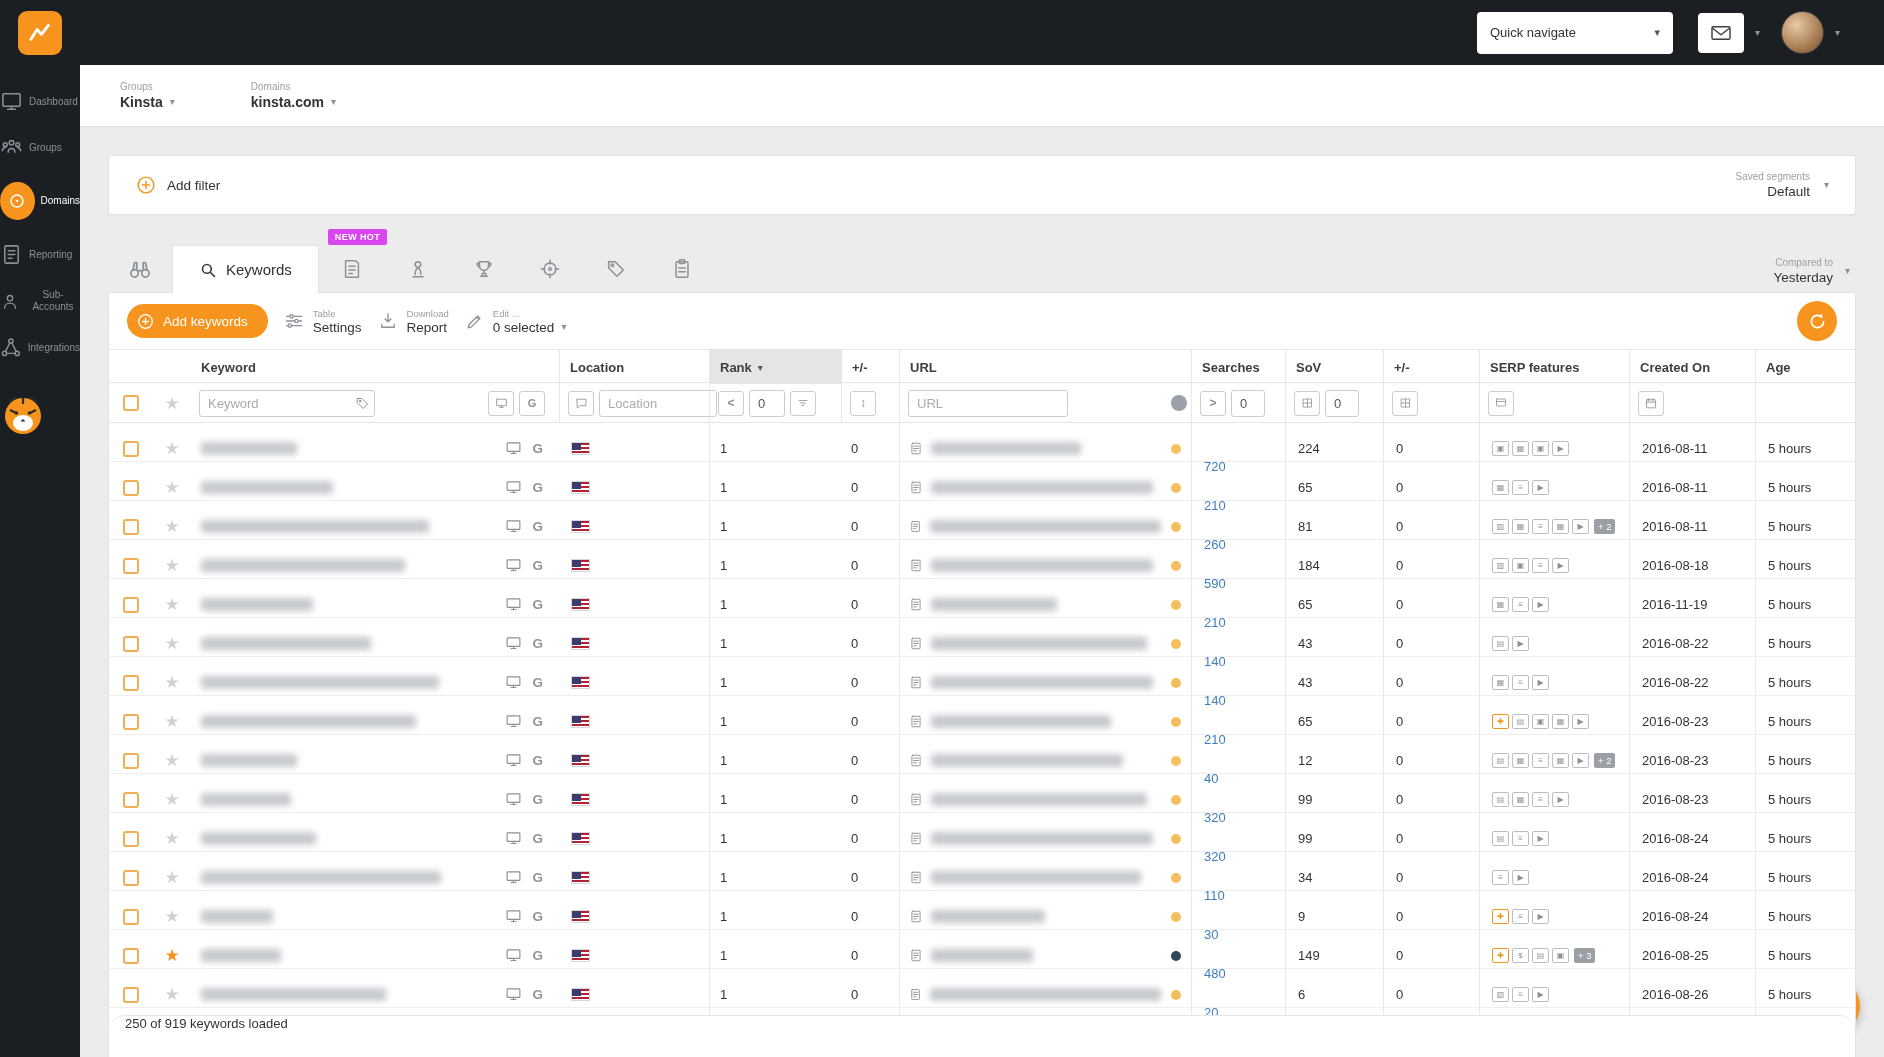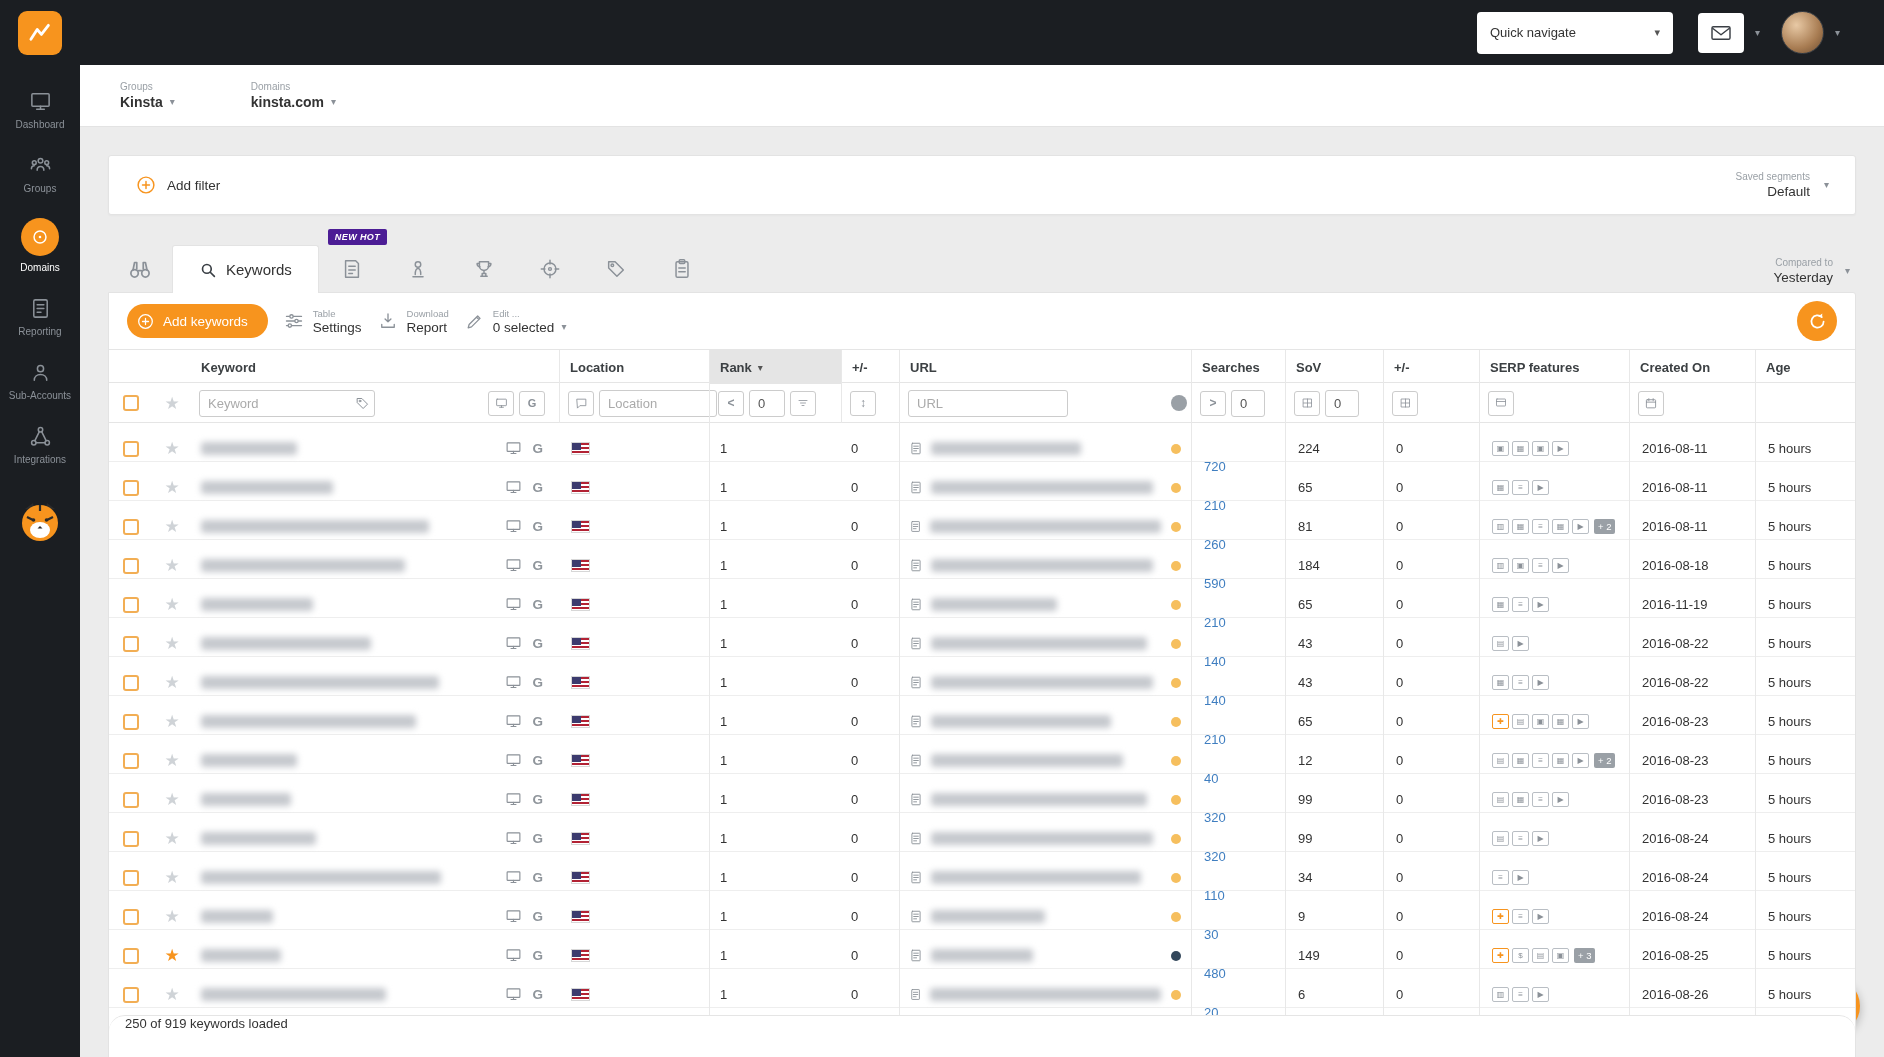--- a/index.html
+++ b/index.html
@@ -27,7 +27,7 @@
 
   
   .sidebar { position:absolute; top:65px; left:0; bottom:0; width:80px; background:#1b1e22; display:flex; flex-direction:column; align-items:center; padding-top:14px; }
-  .sb-item { width:80px; padding:11px 0 12px; display:flex; flex-direction:column; align-items:center; gap:6px; cursor:pointer; }
+  .sb-item { width:80px; padding:11px 0 12px; display:flex; flex-direction:row; align-items:center; gap:6px; cursor:pointer; }
   .sb-item .sb-label { font-size:10px; color:#8b9198; text-align:center; line-height:1.2; }
   .sb-item.active .sb-label { color:#fff; }
   .sb-disc { width:38px; height:38px; border-radius:50%; background:#F7941E; display:flex; align-items:center; justify-content:center; }

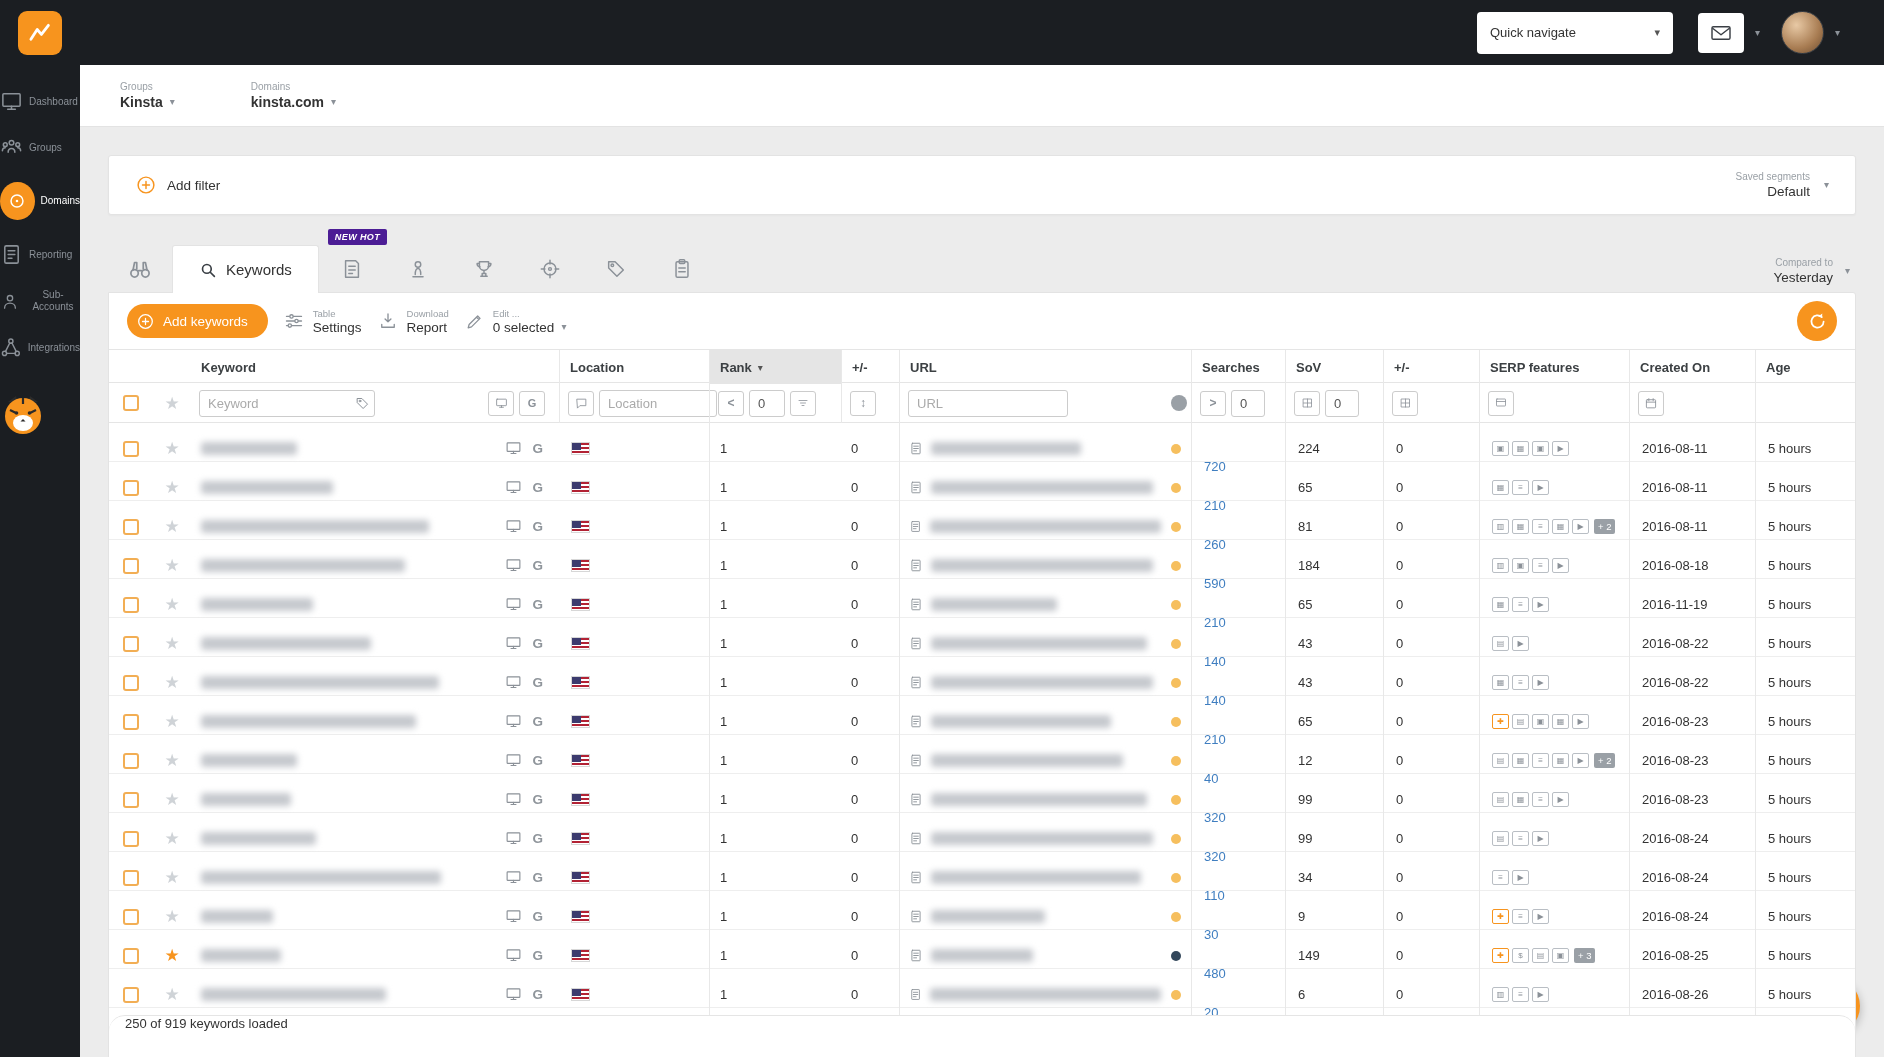--- a/index.html
+++ b/index.html
@@ -56,7 +56,7 @@
   .tab-active { background:#fff; border:1px solid #e3e3e3; border-bottom:none; border-radius:3px 3px 0 0; height:48px; display:flex; align-items:center; gap:9px; padding:0 26px; cursor:pointer; position:relative; z-index:2; }
   .tab-active .tab-label { font-size:15px; color:#333; }
   .icon-tab { width:66px; height:48px; display:flex; align-items:center; justify-content:center; cursor:pointer; position:relative; }
-  .newhot { position:absolute; top:-16px; left:9px; background:#4c1d95; color:#fff; font-size:9px; font-weight:700; letter-spacing:.4px; padding:3px 7px; border-radius:2px; white-space:nowrap;font-style:italic; }
+  .newhot { position:absolute; top:-16px; left:9px; background:#d946ef; color:#fff; font-size:9px; font-weight:700; letter-spacing:.4px; padding:3px 7px; border-radius:2px; white-space:nowrap; }
   .compared { margin-left:auto; display:flex; align-items:center; gap:12px; padding-right:6px; padding-bottom:8px; cursor:pointer; }
   .compared .cmp-text { text-align:right; }
   .compared .cmp-label { font-size:10px; color:#9aa0a6; }

